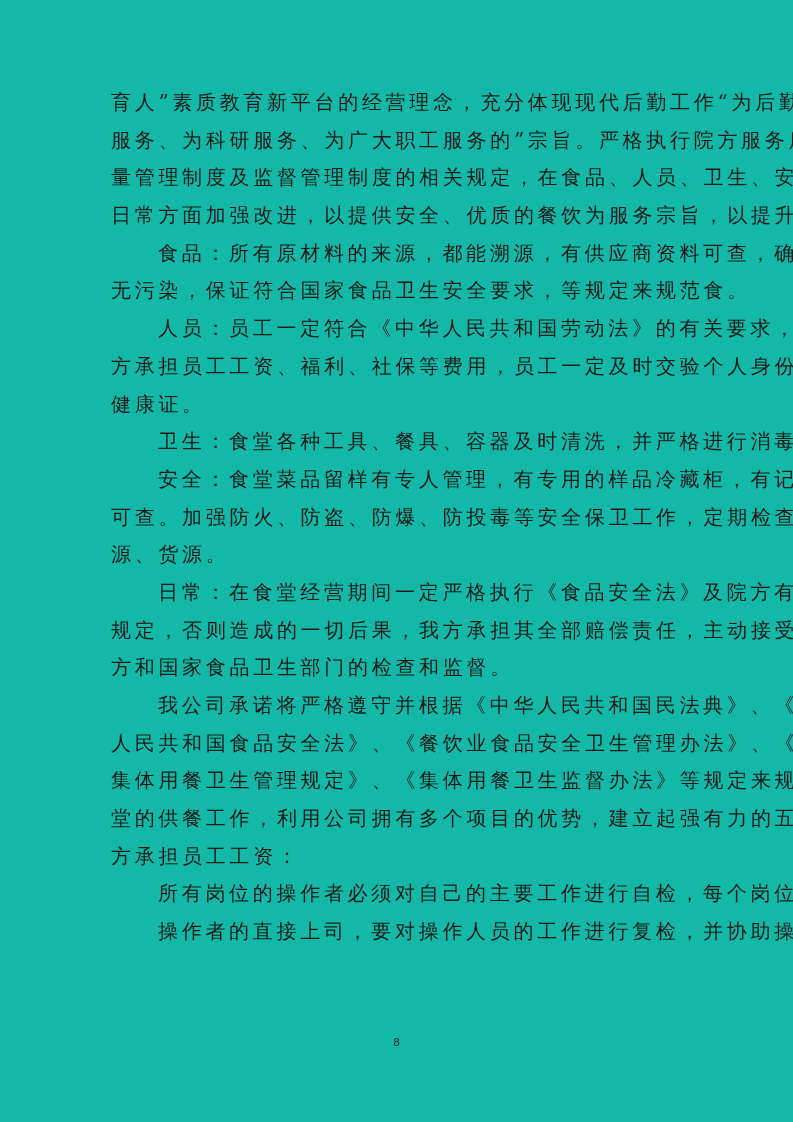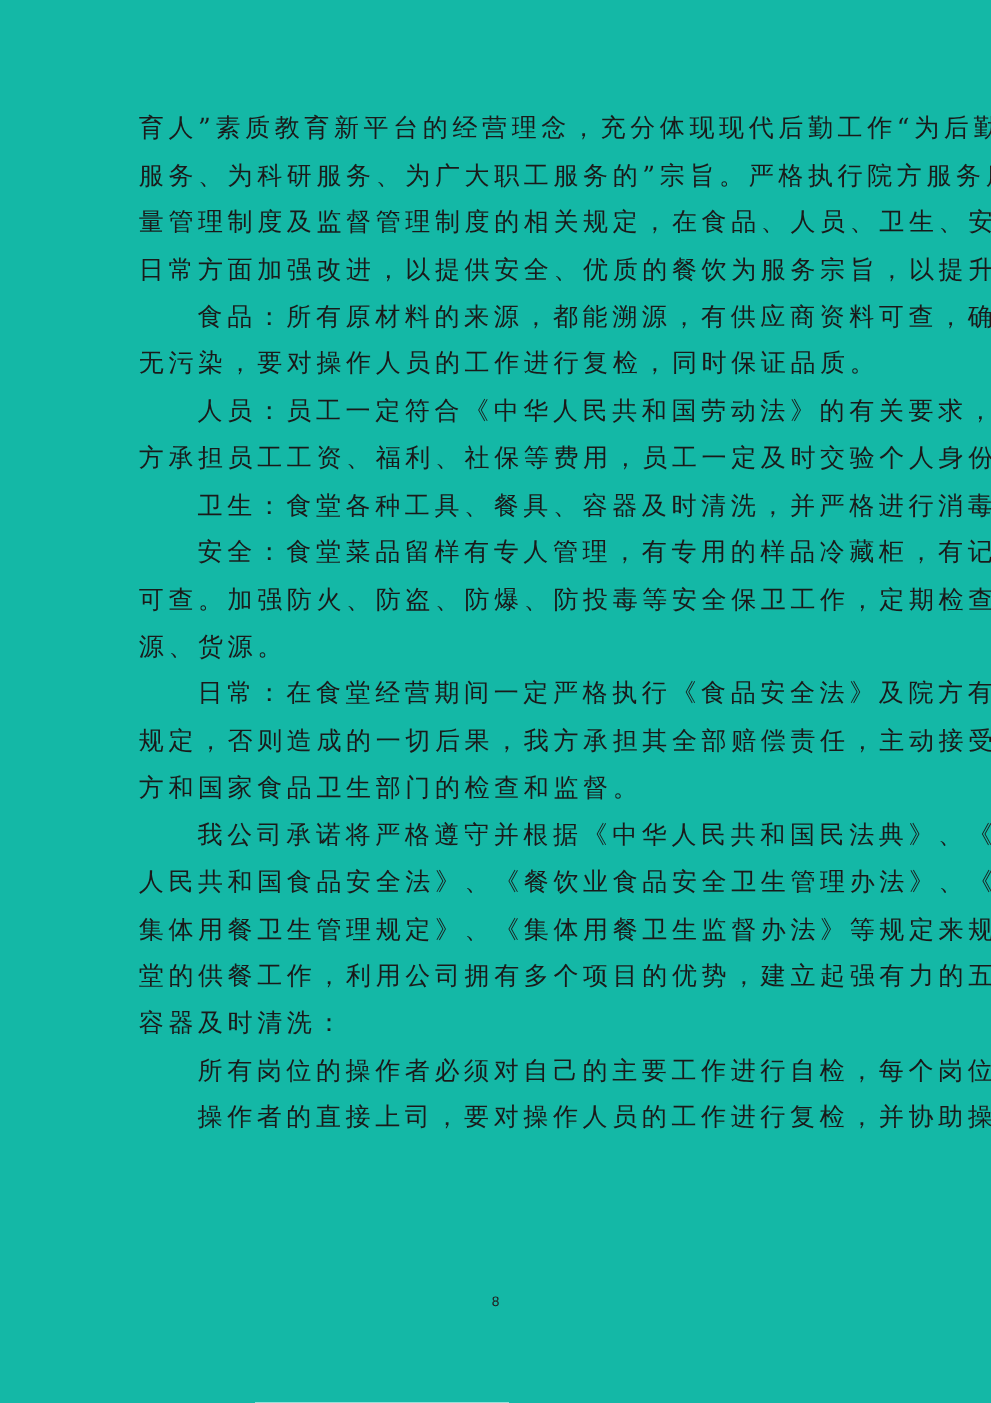--- a/index.html
+++ b/index.html
@@ -32,7 +32,7 @@
     <div class="line">量管理制度及监督管理制度的相关规定，在食品、人员、卫生、安全、</div>
     <div class="line">日常方面加强改进，以提供安全、优质的餐饮为服务宗旨，以提升全</div>
     <div class="line indent">食品：所有原材料的来源，都能溯源，有供应商资料可查，确保</div>
-    <div class="line">无污染，要对操作人员的工作进行复检，同时保证品质。</div>
+    <div class="line">无污染，保证符合国家食品卫生安全要求，等规定来规范食。</div>
     <div class="line indent">人员：员工一定符合《中华人民共和国劳动法》的有关要求，我</div>
     <div class="line">方承担员工工资、福利、社保等费用，员工一定及时交验个人身份证、</div>
     <div class="line indent">卫生：食堂各种工具、餐具、容器及时清洗，并严格进行消毒。</div>

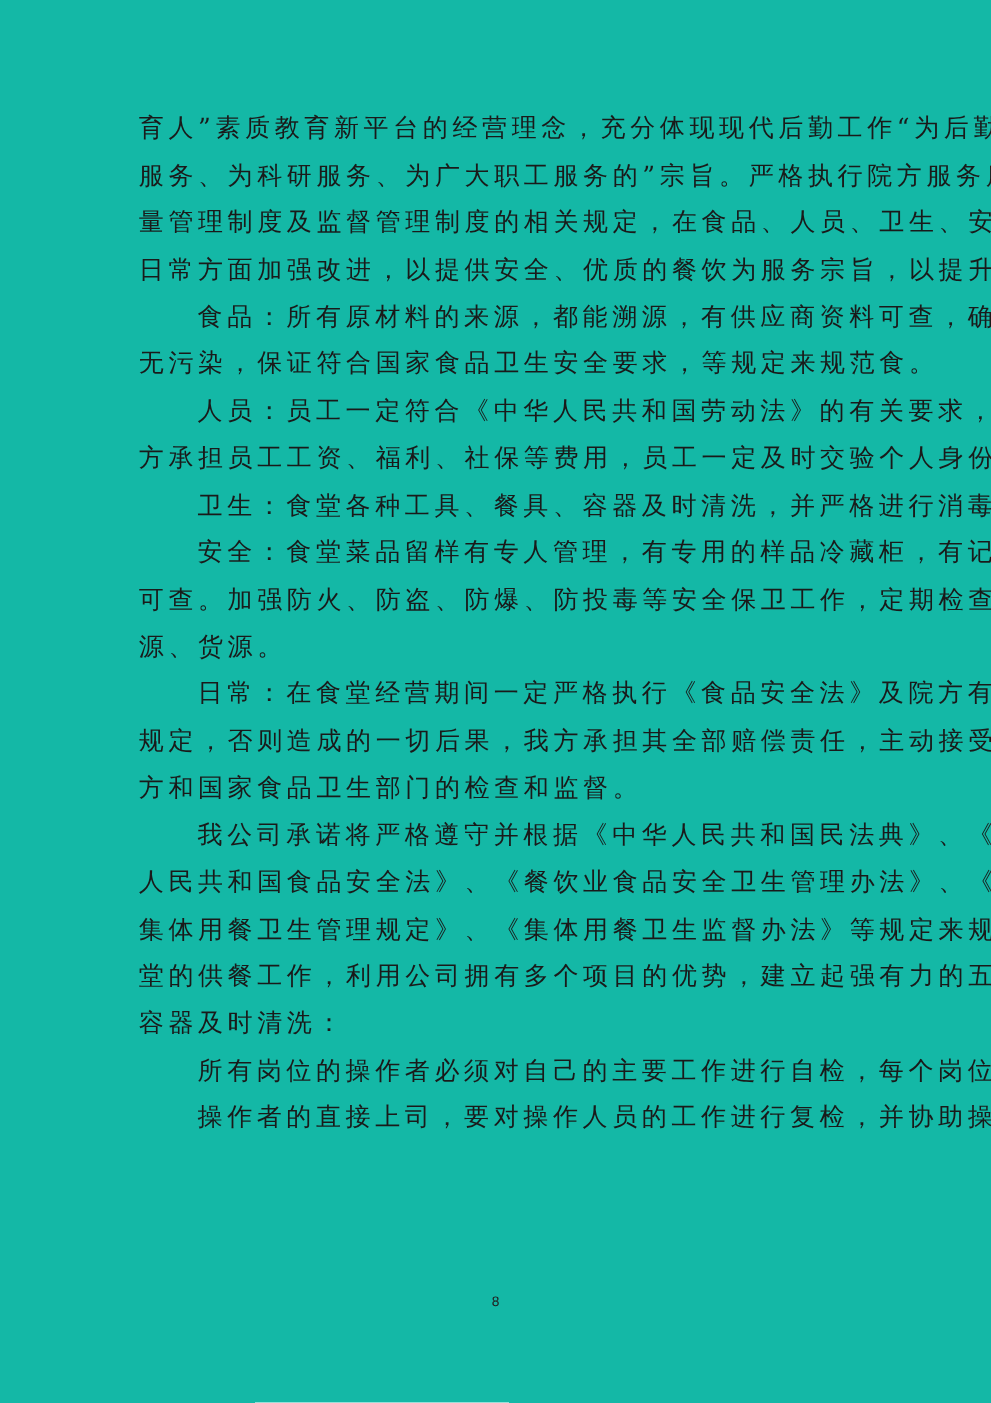--- a/index.html
+++ b/index.html
@@ -35,6 +35,7 @@
     <div class="line">无污染，保证符合国家食品卫生安全要求，等规定来规范食。</div>
     <div class="line indent">人员：员工一定符合《中华人民共和国劳动法》的有关要求，我</div>
     <div class="line">方承担员工工资、福利、社保等费用，员工一定及时交验个人身份证、</div>
+    <div class="line">健康证。</div>
     <div class="line indent">卫生：食堂各种工具、餐具、容器及时清洗，并严格进行消毒。</div>
     <div class="line indent">安全：食堂菜品留样有专人管理，有专用的样品冷藏柜，有记录</div>
     <div class="line">可查。加强防火、防盗、防爆、防投毒等安全保卫工作，定期检查电</div>

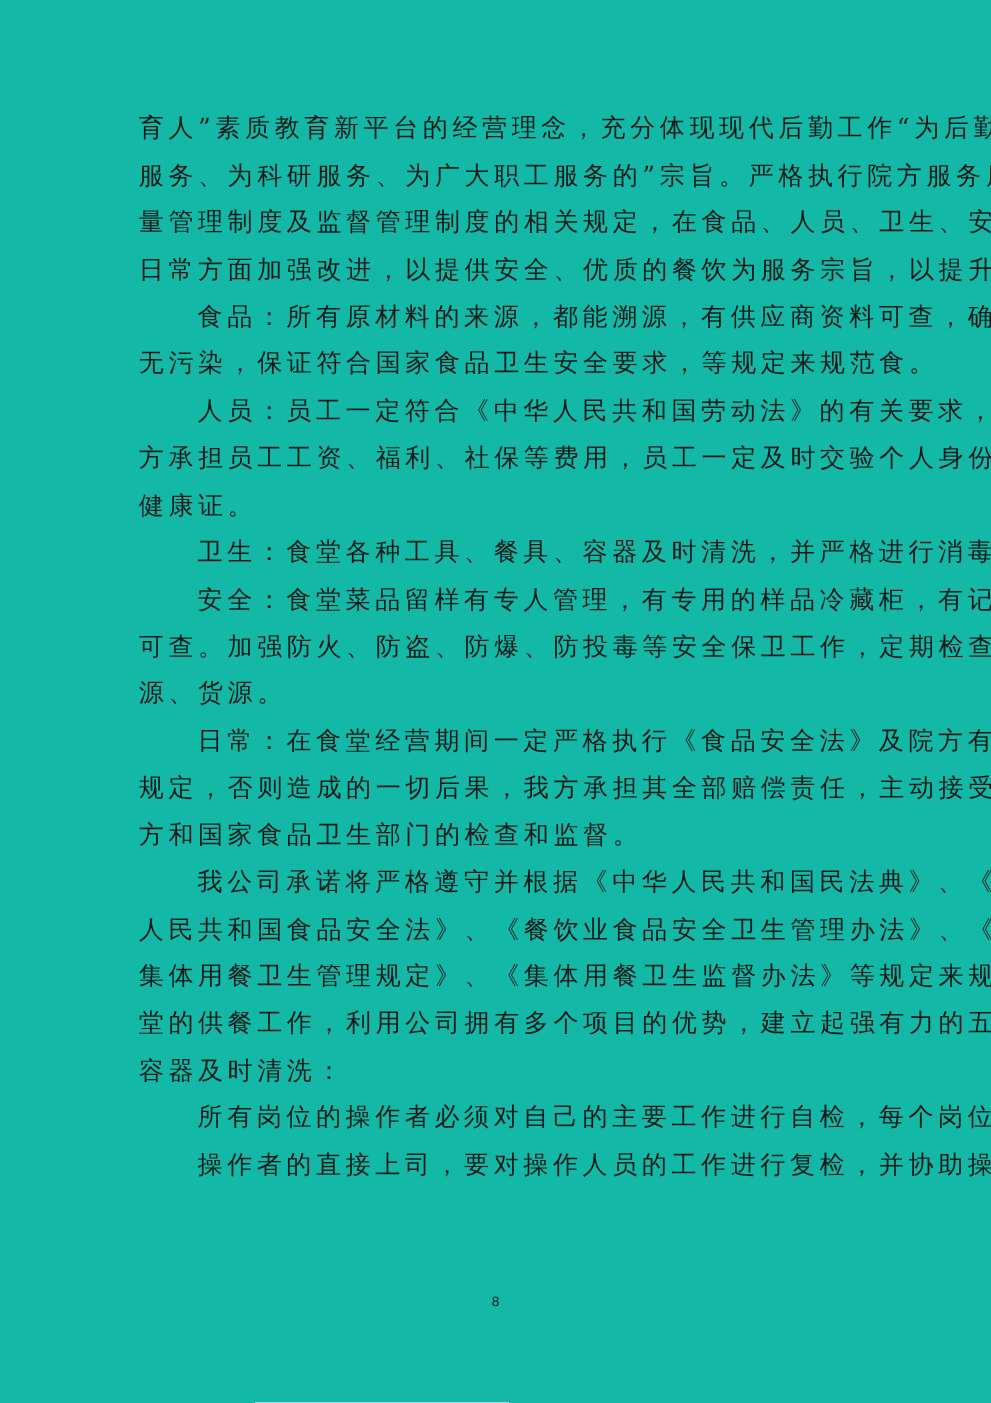--- a/index.html
+++ b/index.html
@@ -47,7 +47,7 @@
     <div class="line">人民共和国食品安全法》、《餐饮业食品安全卫生管理办法》、《食堂与</div>
     <div class="line">集体用餐卫生管理规定》、《集体用餐卫生监督办法》等规定来规范食</div>
     <div class="line">堂的供餐工作，利用公司拥有多个项目的优势，建立起强有力的五级</div>
-    <div class="line">容器及时清洗：</div>
+    <div class="line">方承担员工工资：</div>
     <div class="line indent">所有岗位的操作者必须对自己的主要工作进行自检，每个岗位在</div>
     <div class="line indent">操作者的直接上司，要对操作人员的工作进行复检，并协助操作</div>
   </div>

